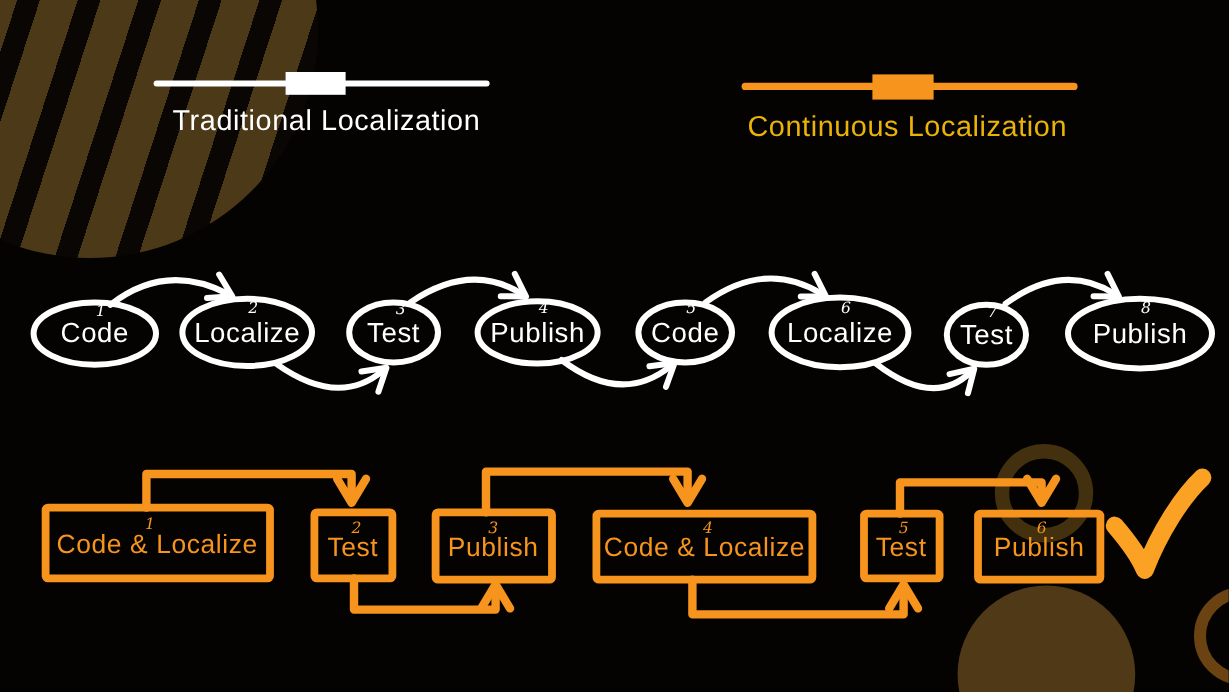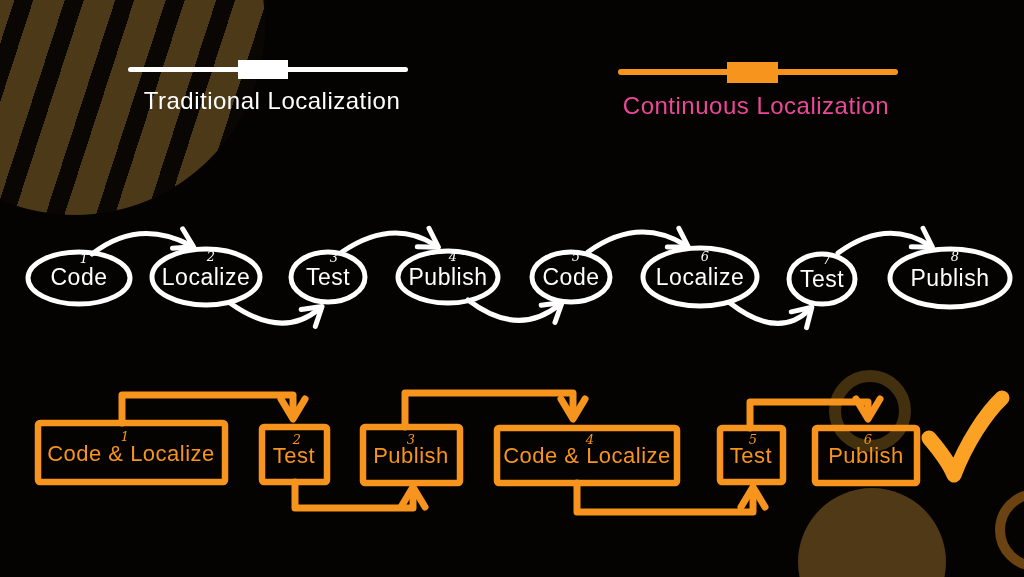--- a/index.html
+++ b/index.html
@@ -35,7 +35,7 @@
   .lt-label{left:130px;top:87px;width:284px;color:#ffffff;text-align:center;}
   .lc-line{left:618px;top:69px;width:280px;height:6px;background:#f7941d;}
   .lc-rect{left:727px;top:62px;width:51px;height:21px;background:#f7941d;}
-  .lc-label{left:614px;top:92px;width:284px;color:#ec4899;}
+  .lc-label{left:614px;top:92px;width:284px;color:#eab308;}
   
   .flow-svg{position:absolute;left:0;}
   #trad-svg{top:210px;}

